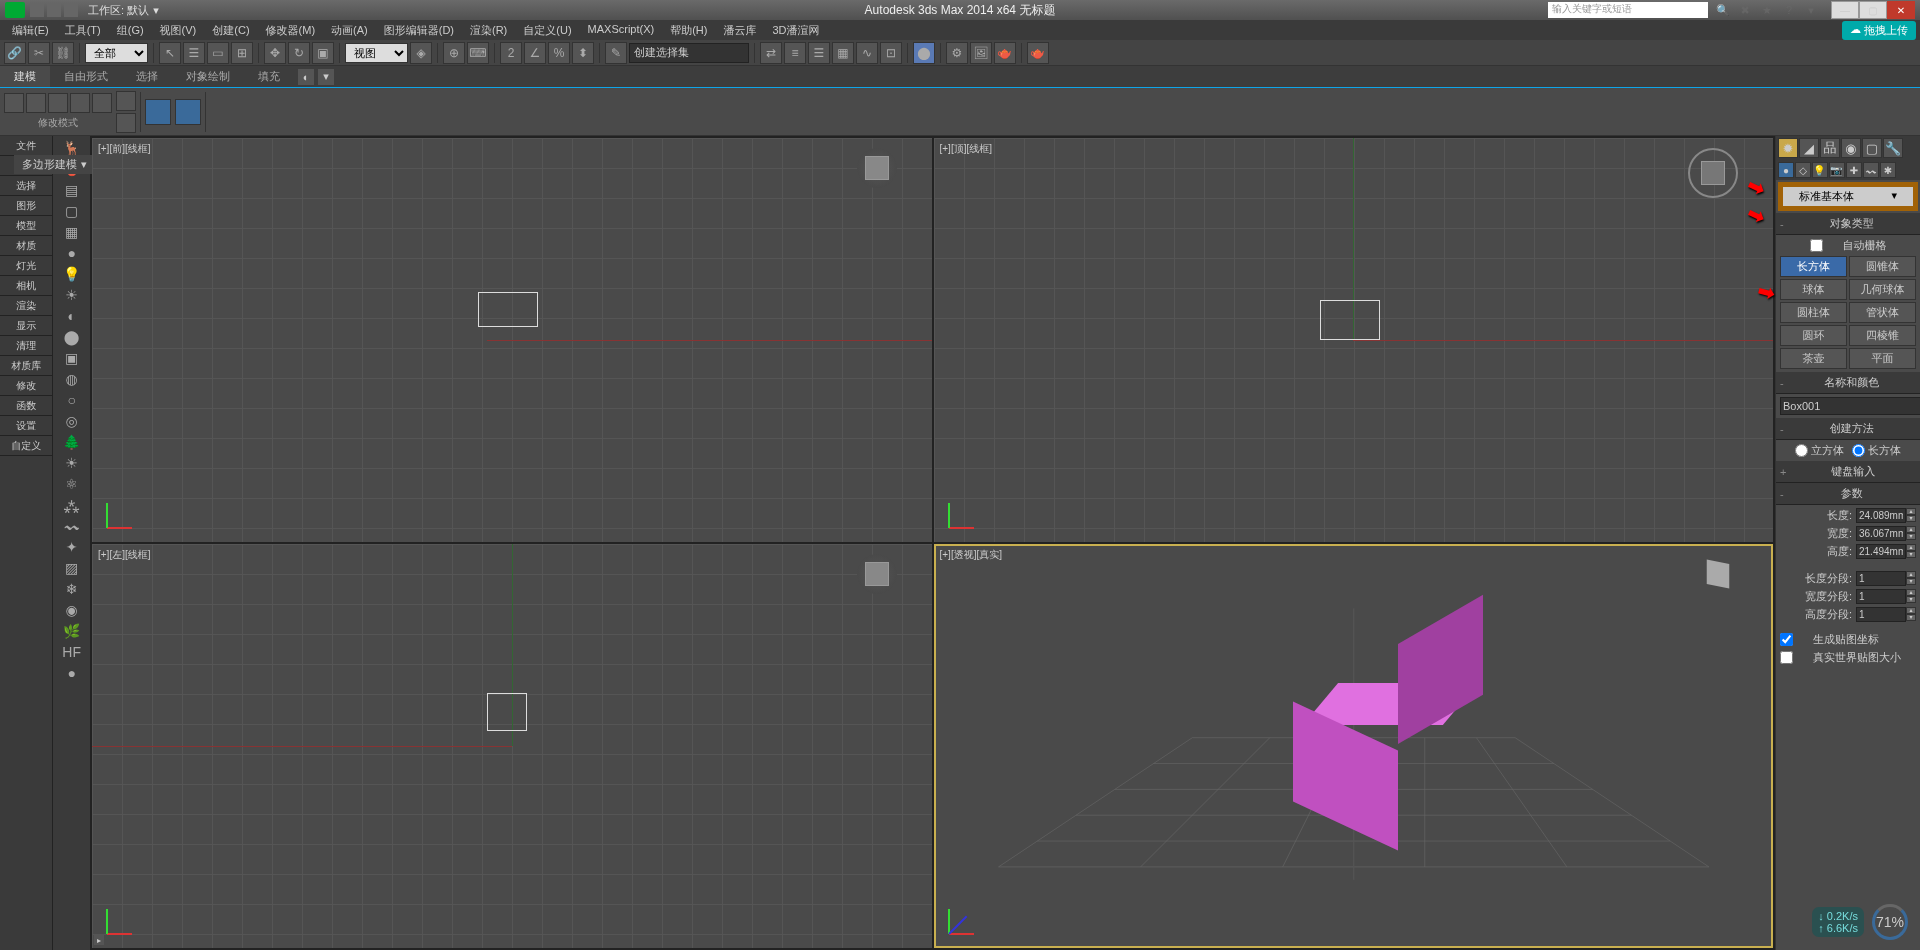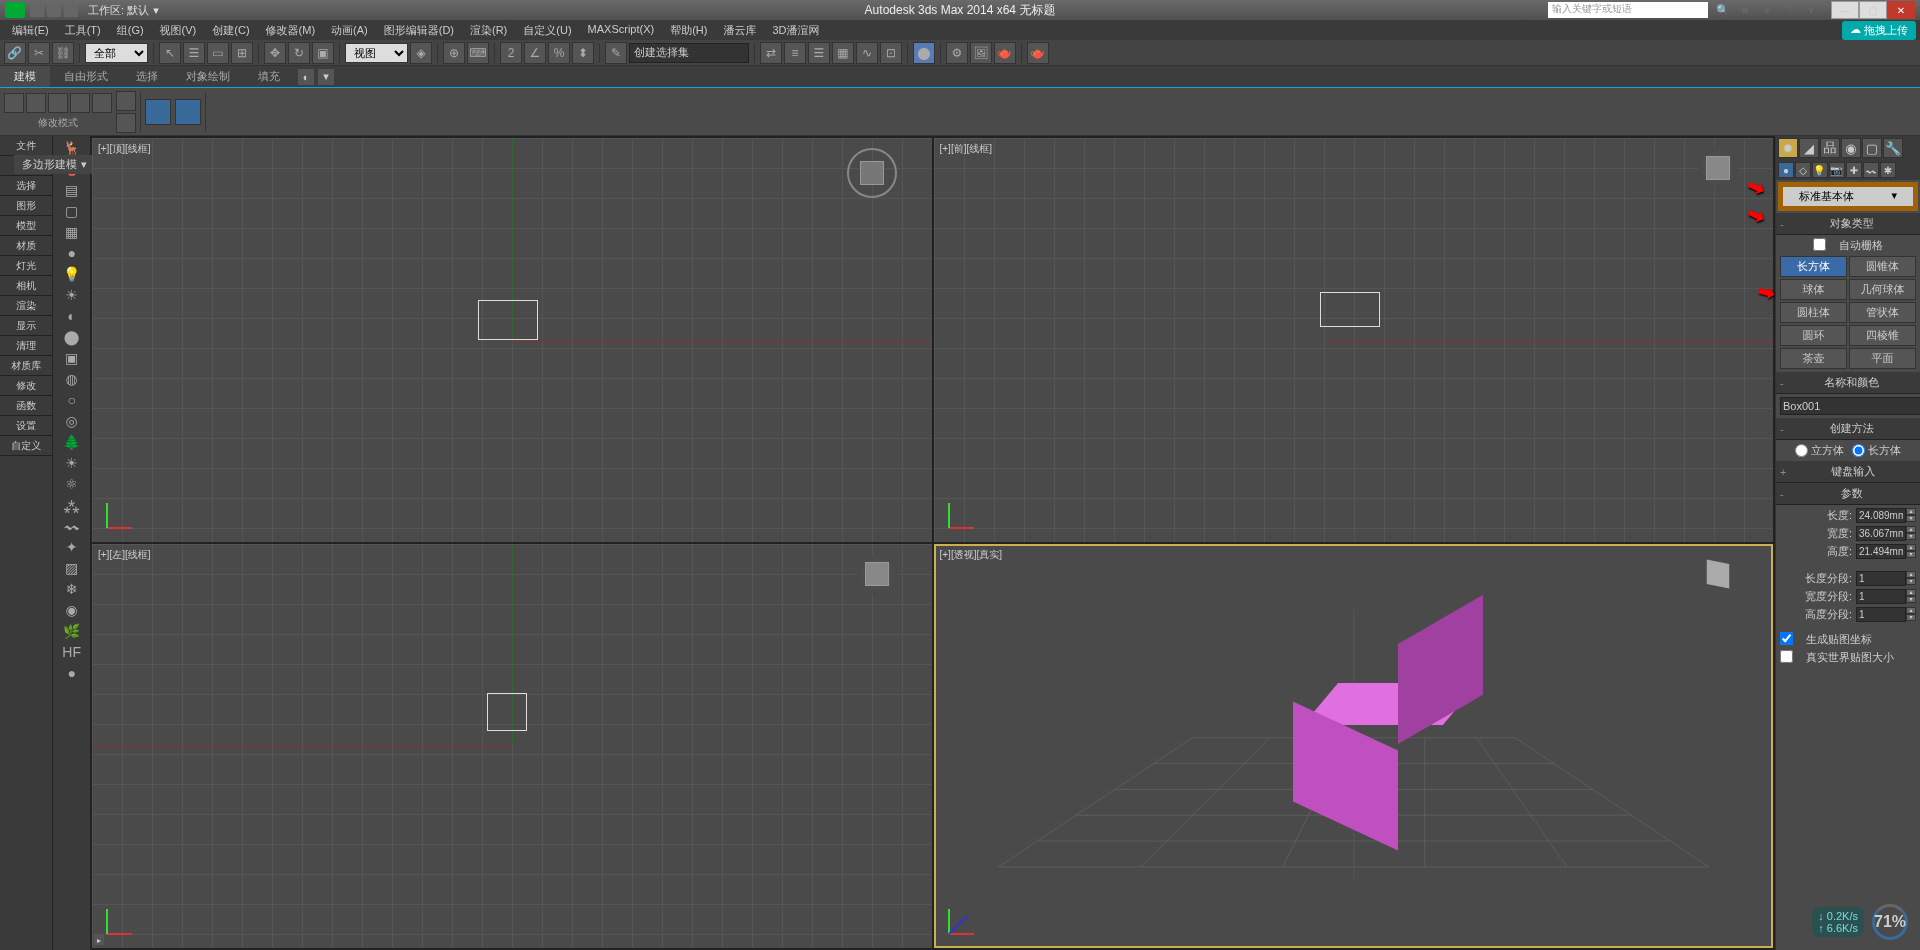--- a/index.html
+++ b/index.html
@@ -304,6 +304,19 @@
 
   <div class="viewports">
     <div class="viewport">
+      <div class="vp-label">[+][前][线框]</div>
+      <div class="vp-grid"></div>
+      <div class="vp-red-line-h" style="left:47%;right:0;top:50%;"></div>
+      <div class="vp-wire-box" style="left:46%;top:38%;width:60px;height:35px;"></div>
+      <div class="vp-viewcube" style="width:40px;height:40px;border:none;background:radial-gradient(#555,#444);">
+          <div class="vp-viewcube-inner" style="background:#888;"></div>
+        </div>
+      <div class="vp-axis">
+          <div class="axis-line axis-x"></div>
+          <div class="axis-line axis-y"></div>
+        </div>
+    </div>
+    <div class="viewport">
       <div class="vp-label">[+][顶][线框]</div>
       <div class="vp-grid"></div>
       <div class="vp-red-line-v" style="left:50%;top:0;bottom:50%;"></div>
@@ -311,19 +324,6 @@
       <div class="vp-wire-box" style="left:46%;top:40%;width:60px;height:40px;"></div>
       <div class="vp-viewcube">
           <div class="vp-viewcube-inner"></div>
-        </div>
-      <div class="vp-axis">
-          <div class="axis-line axis-x"></div>
-          <div class="axis-line axis-y"></div>
-        </div>
-    </div>
-    <div class="viewport">
-      <div class="vp-label">[+][前][线框]</div>
-      <div class="vp-grid"></div>
-      <div class="vp-red-line-h" style="left:47%;right:0;top:50%;"></div>
-      <div class="vp-wire-box" style="left:46%;top:38%;width:60px;height:35px;"></div>
-      <div class="vp-viewcube" style="width:40px;height:40px;border:none;background:radial-gradient(#555,#444);">
-          <div class="vp-viewcube-inner" style="background:#888;"></div>
         </div>
       <div class="vp-axis">
           <div class="axis-line axis-x"></div>

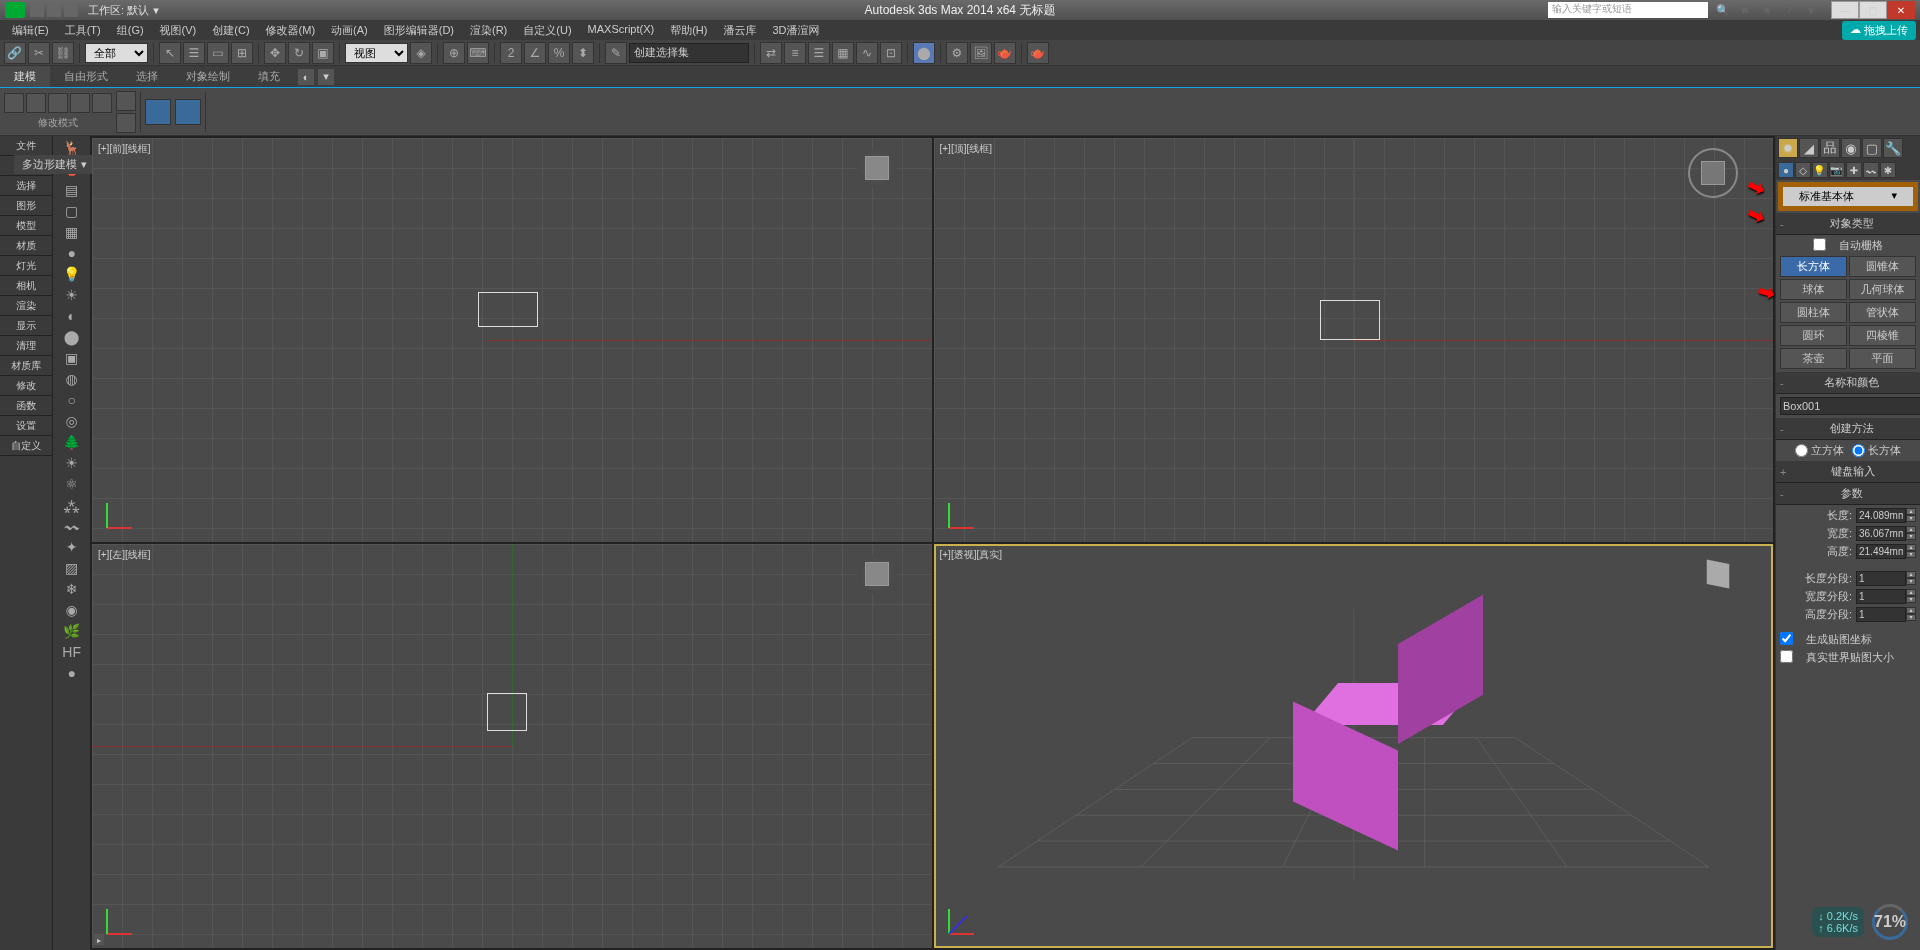--- a/index.html
+++ b/index.html
@@ -100,7 +100,7 @@
 .spinner-input { width: 50px; background: #333; border: 1px solid #222; color: #ccc; padding: 1px 2px; font-size: 10px; }
 .spinner-btns { display: flex; flex-direction: column; }
 .spinner-btn { width: 10px; height: 7px; background: #666; border: 1px solid #333; font-size: 6px; line-height: 5px; text-align: center; }
-.check-row { display: flex; gap: 13px; align-items: flex-start; }
+.check-row { display: flex; gap: 20px; align-items: center; }
 
 .red-arrow { position: absolute; color: #f00; font-size: 20px; font-weight: bold; z-index: 100; pointer-events: none; text-shadow: 1px 1px 2px #000; }
 .arr1 { top: 175px; right: 155px; transform: rotate(25deg); }

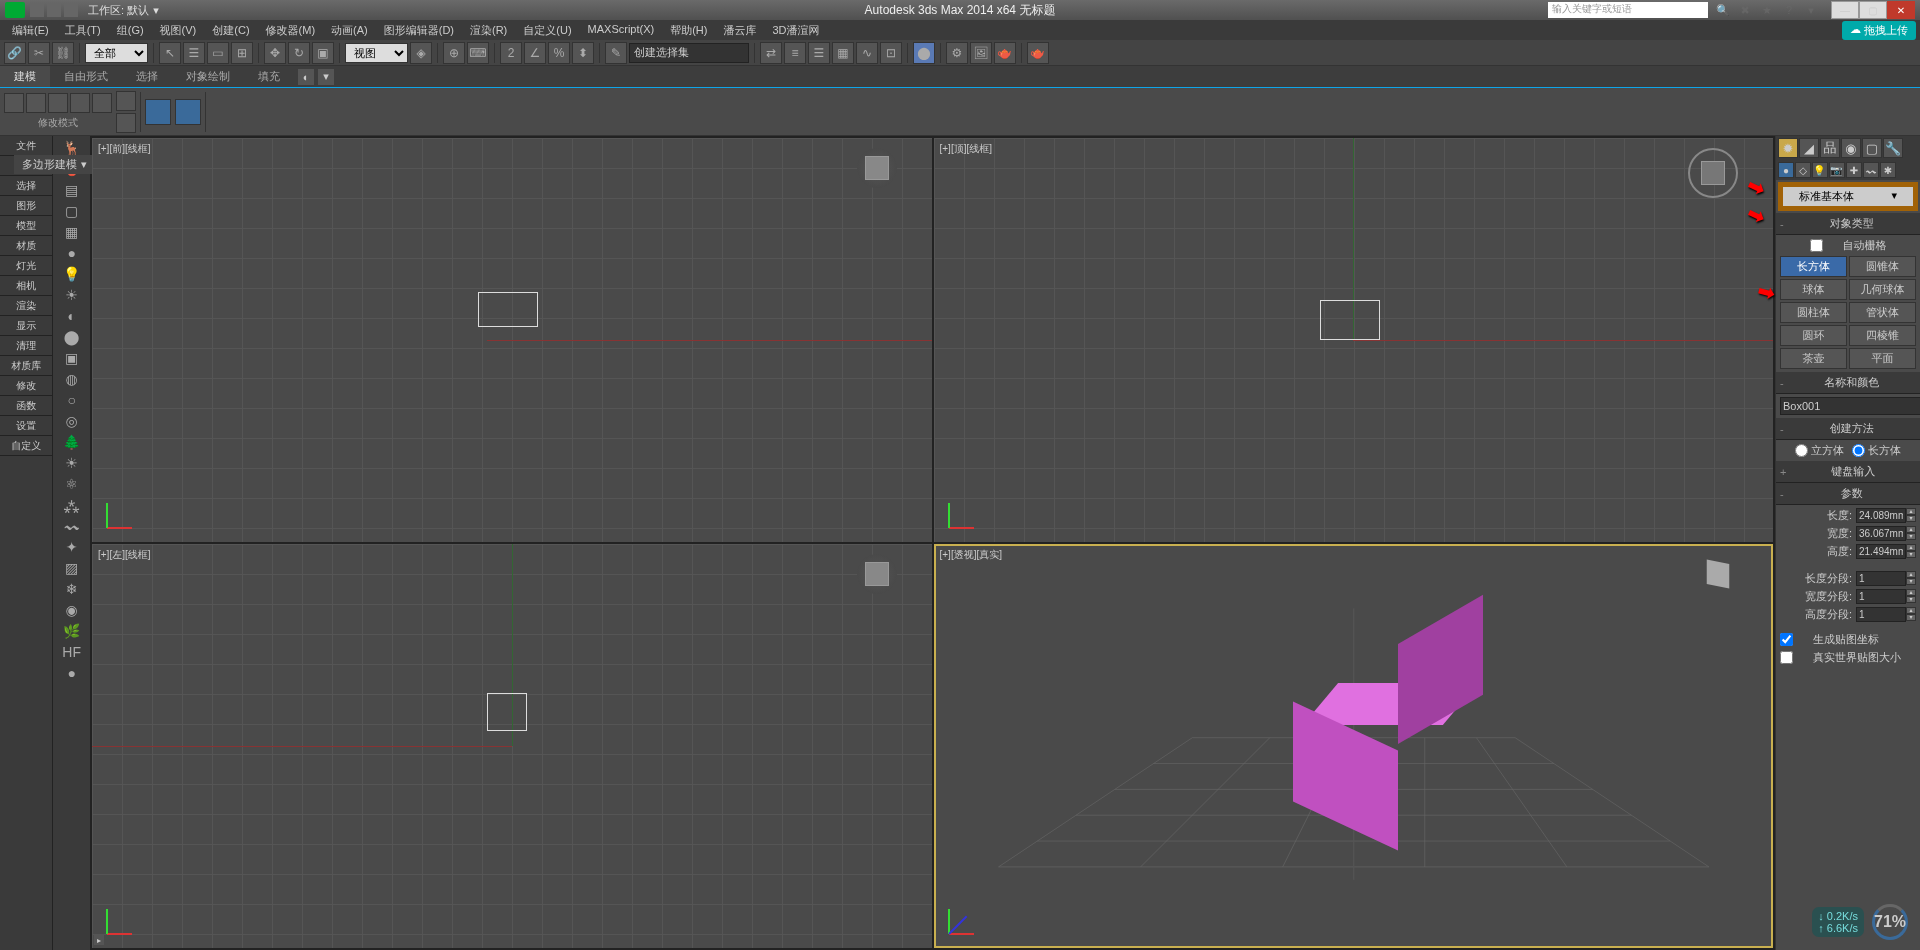--- a/index.html
+++ b/index.html
@@ -109,7 +109,7 @@
 
 .status-corner { position: absolute; bottom: 10px; right: 12px; display: flex; align-items: center; gap: 8px; font-size: 10px; }
 .stat-badge { background: #2a5050; padding: 3px 6px; border-radius: 7px; color: #7dd; font-size: 9px; display: flex; flex-direction: column; text-align: center; }
-.circle-pct { width: 36px; height: 36px; border: 3px solid #3a6a9a; border-top-color: #666; border-radius: 50%; display: flex; align-items: center; justify-content: center; font-size: 16px; color: #ccc; font-weight: bold; }
+.circle-pct { width: 36px; height: 36px; border: 3px solid #3a6a9a; border-top-color: #666; border-radius: 50%; display: flex; align-items: center; justify-content: center; font-size: 14px; color: #ccc; }
 .collapse-arrow { position: absolute; bottom: 5px; left: 94px; width: 10px; height: 10px; background: #555; display: flex; align-items: center; justify-content: center; font-size: 8px; }
 </style>
 </head>

